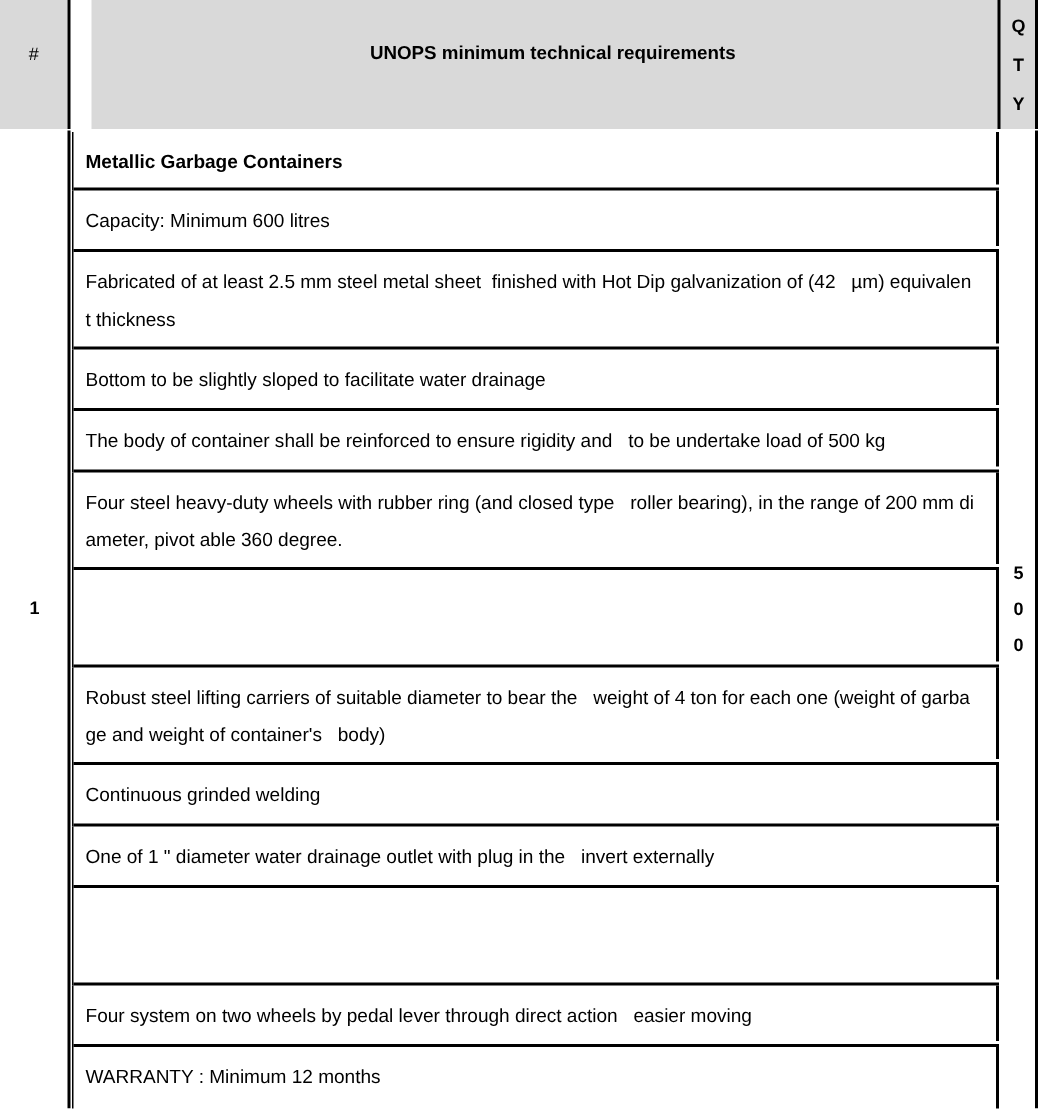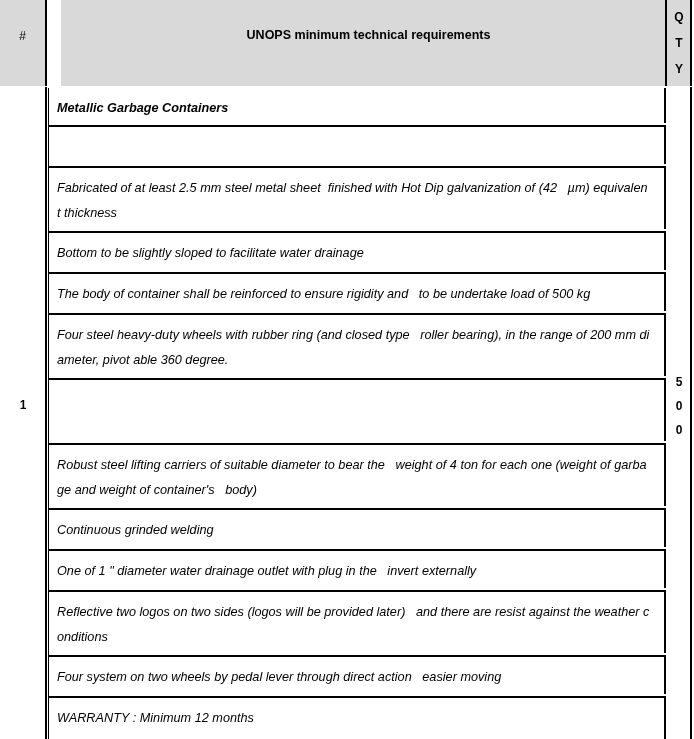--- a/index.html
+++ b/index.html
@@ -17,7 +17,7 @@
   .qty-letters span { display: block; }
   .vline { position: absolute; background: #000; width: 2px; }
   .hline { position: absolute; background: #000; height: 2px; }
-  .row { position: absolute; left: 48px; width: 616px; font-style: italic; }
+  .row { position: absolute; left: 48px; width: 616px; }
   .row-text { position: absolute; left: 9px; right: 14px; top: 8px;
               font-size: 12.7px; line-height: 25px; white-space: pre-wrap; word-break: break-all; }
   .row-title .row-text { font-weight: bold; }

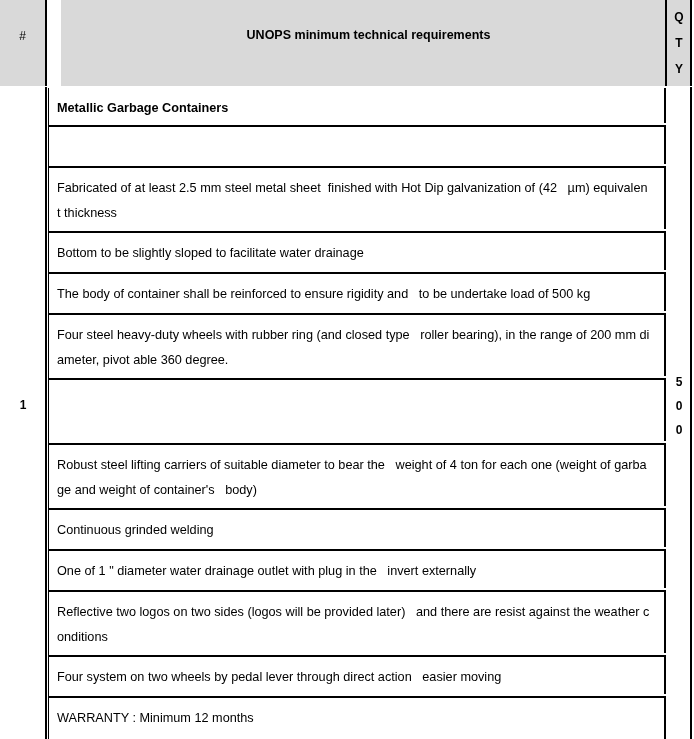--- a/index.html
+++ b/index.html
@@ -67,6 +67,7 @@
       <div class="vline" style="left: 0px; top: 0px; height: 100%; width: 1px;"></div>
       <div class="vline" style="left: 616px; top: 0px; height: 37px;"></div>
       <div class="hline" style="left: 1px; top: 39px; width: 617px;"></div>
+      <div class="row-text">Capacity: Minimum 600 litres</div>
     </div>
     <div class="row" style="top: 168px; height: 65px;">
       <div class="vline" style="left: 0px; top: 0px; height: 100%; width: 1px;"></div>

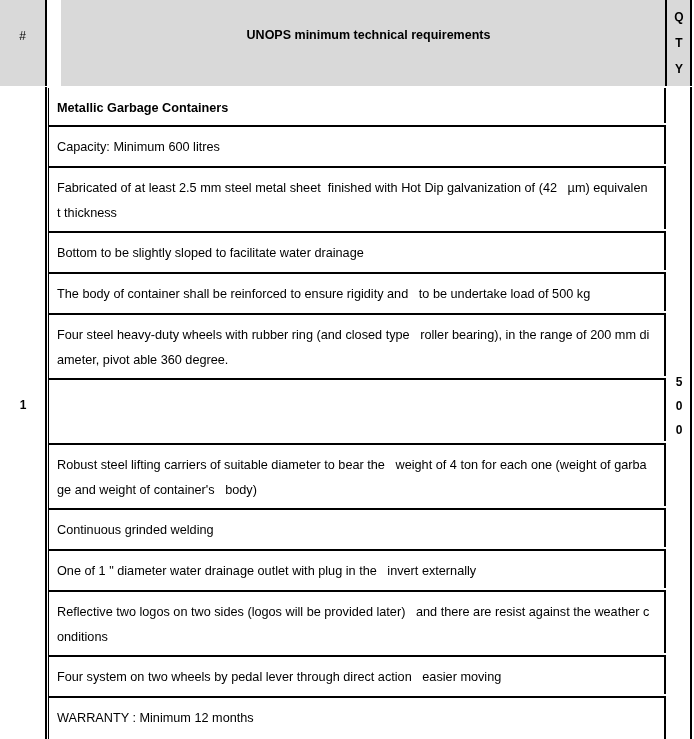--- a/index.html
+++ b/index.html
@@ -120,7 +120,6 @@
       <div class="vline" style="left: 0px; top: 0px; height: 100%; width: 1px;"></div>
       <div class="vline" style="left: 616px; top: 0px; height: 61px;"></div>
       <div class="hline" style="left: 1px; top: 63px; width: 617px;"></div>
-      <div class="row-text">Reflective two logos on two sides (logos will be provided later)   and there are resist against the weather conditions</div>
     </div>
     <div class="row" style="top: 657px; height: 41px;">
       <div class="vline" style="left: 0px; top: 0px; height: 100%; width: 1px;"></div>

